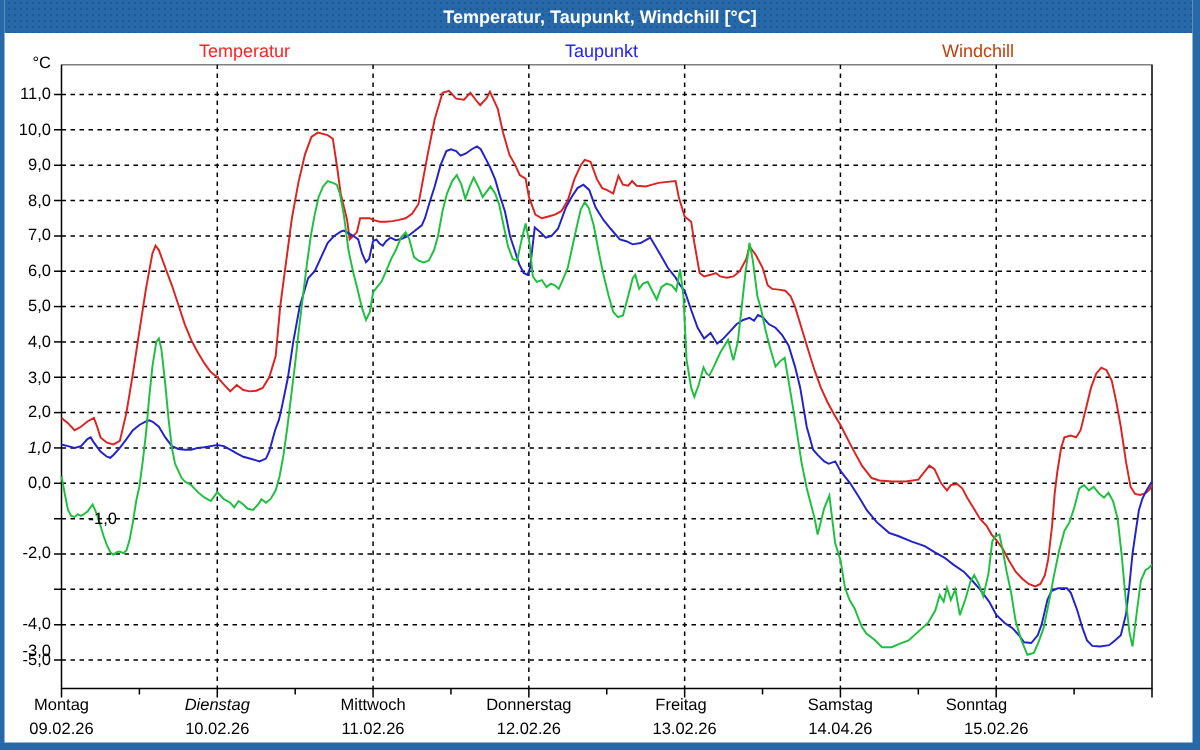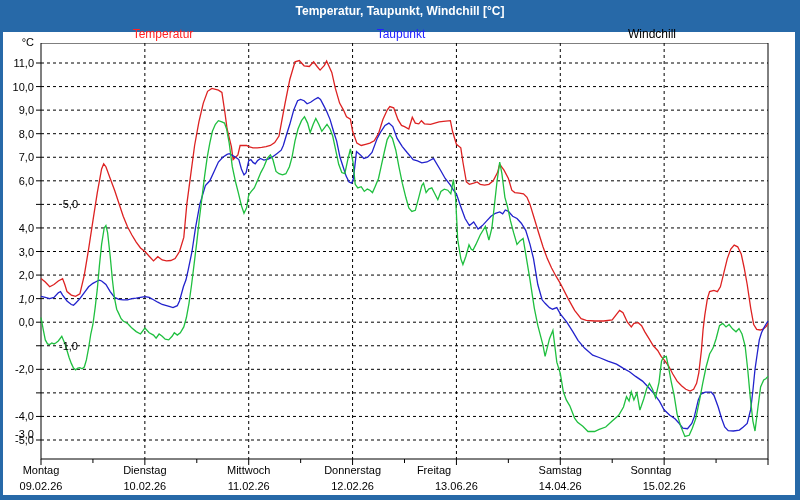--- a/index.html
+++ b/index.html
@@ -10,7 +10,7 @@
     border-left:3px solid #2769a8;border-right:5px solid #2769a8;border-bottom:5px solid #2769a8;
   }
   #titlebar{
-    position:absolute;left:-3px;top:0;width:800px;height:32px;
+    position:absolute;left:-3px;top:0;width:800px;height:22px;
     background-color:#2769a8;
     background-image:radial-gradient(#1e5a92 18%,transparent 19%);
     background-size:4px 4px;

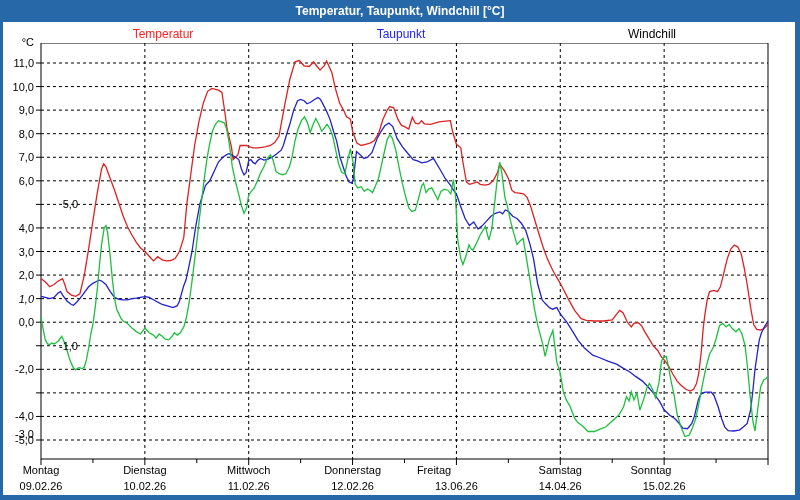--- a/index.html
+++ b/index.html
@@ -51,7 +51,7 @@
   <span class="legend-label" style="left: 398px; color: rgb(34, 34, 255);">
     <span>Taupunkt</span>
   </span>
-  <span class="legend-label" style="left: 649px; color: #000000;">
+  <span class="legend-label" style="left: 649px; color: #c2410c;">
     <span>Windchill</span>
   </span>
 

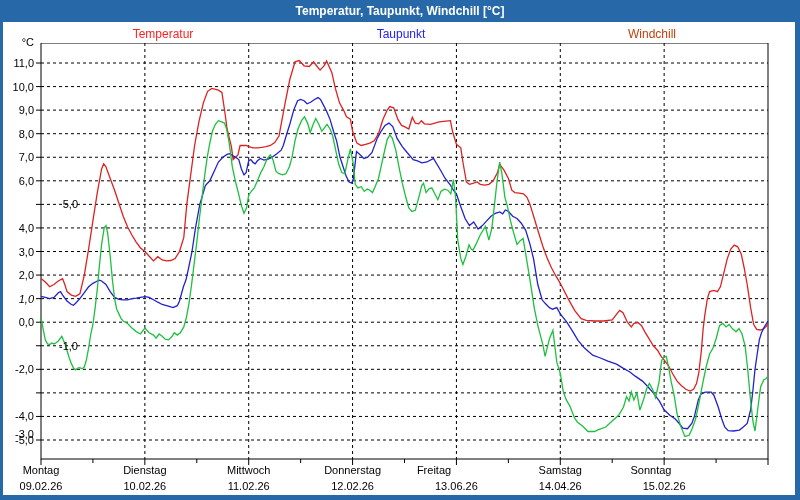--- a/index.html
+++ b/index.html
@@ -126,7 +126,7 @@
       <div class="y-tick-label" style="top: 127.688px;">8,0</div>
       <div class="y-tick-label" style="top: 151.25px;">7,0</div>
       <div class="y-tick-label" style="top: 174.812px;">6,0</div>
-      <div class="y-tick-label" style="top: 198.375px; padding-left: 44px;">5,0</div>
+      <div class="y-tick-label" style="top: 198.375px;">5,0</div>
       <div class="y-tick-label" style="top: 221.938px;">4,0</div>
       <div class="y-tick-label" style="top: 245.5px;">3,0</div>
       <div class="y-tick-label" style="top: 269.062px;">2,0</div>

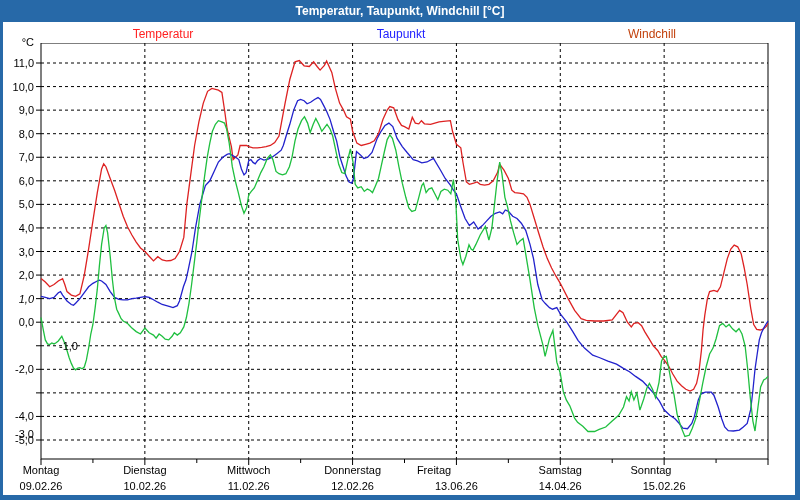--- a/index.html
+++ b/index.html
@@ -139,7 +139,7 @@
       <div class="y-tick-label" style="top: 434px;">-5,0</div>
       <div class="day-name-label" style="left: -7px;">Montag</div>
       <div class="day-date-label" style="left: -7px;">09.02.26</div>
-      <div class="day-name-label" style="left: 96.8571px;">Dienstag</div>
+      <div class="day-name-label" style="left: 96.8571px; font-style: italic;">Dienstag</div>
       <div class="day-date-label" style="left: 96.8571px;">10.02.26</div>
       <div class="day-name-label" style="left: 200.714px;">Mittwoch</div>
       <div class="day-date-label" style="left: 200.714px;">11.02.26</div>

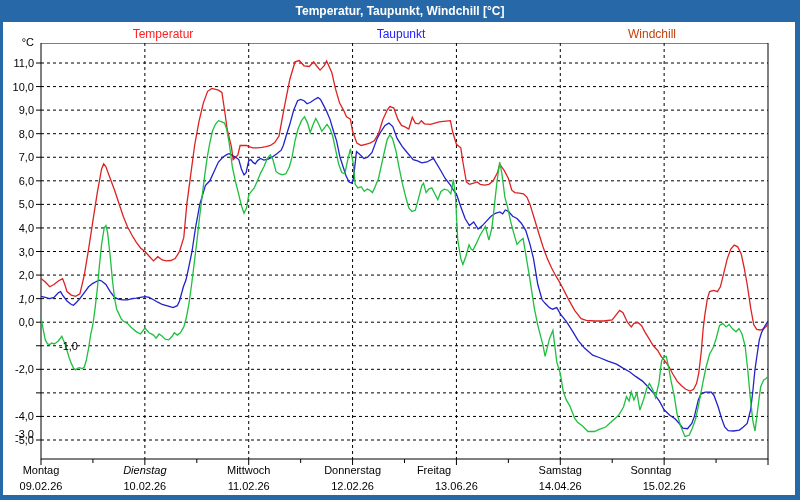--- a/index.html
+++ b/index.html
@@ -145,7 +145,7 @@
       <div class="day-date-label" style="left: 200.714px;">11.02.26</div>
       <div class="day-name-label" style="left: 304.571px;">Donnerstag</div>
       <div class="day-date-label" style="left: 304.571px;">12.02.26</div>
-      <div class="day-name-label" style="left: 386px;">Freitag</div>
+      <div class="day-name-label" style="left: 406px;">Freitag</div>
       <div class="day-date-label" style="left: 408.429px;">13.06.26</div>
       <div class="day-name-label" style="left: 512.286px;">Samstag</div>
       <div class="day-date-label" style="left: 512.286px;">14.04.26</div>

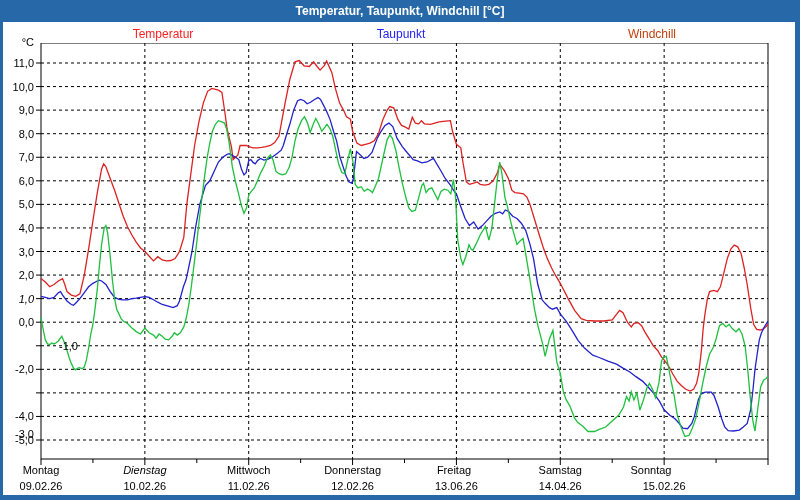--- a/index.html
+++ b/index.html
@@ -146,7 +146,7 @@
       <div class="day-name-label" style="left: 304.571px;">Donnerstag</div>
       <div class="day-date-label" style="left: 304.571px;">12.02.26</div>
       <div class="day-name-label" style="left: 406px;">Freitag</div>
-      <div class="day-date-label" style="left: 408.429px;">13.06.26</div>
+      <div class="day-date-label" style="left: 408.429px;">13.02.26</div>
       <div class="day-name-label" style="left: 512.286px;">Samstag</div>
       <div class="day-date-label" style="left: 512.286px;">14.04.26</div>
       <div class="day-name-label" style="left: 603px;">Sonntag</div>

